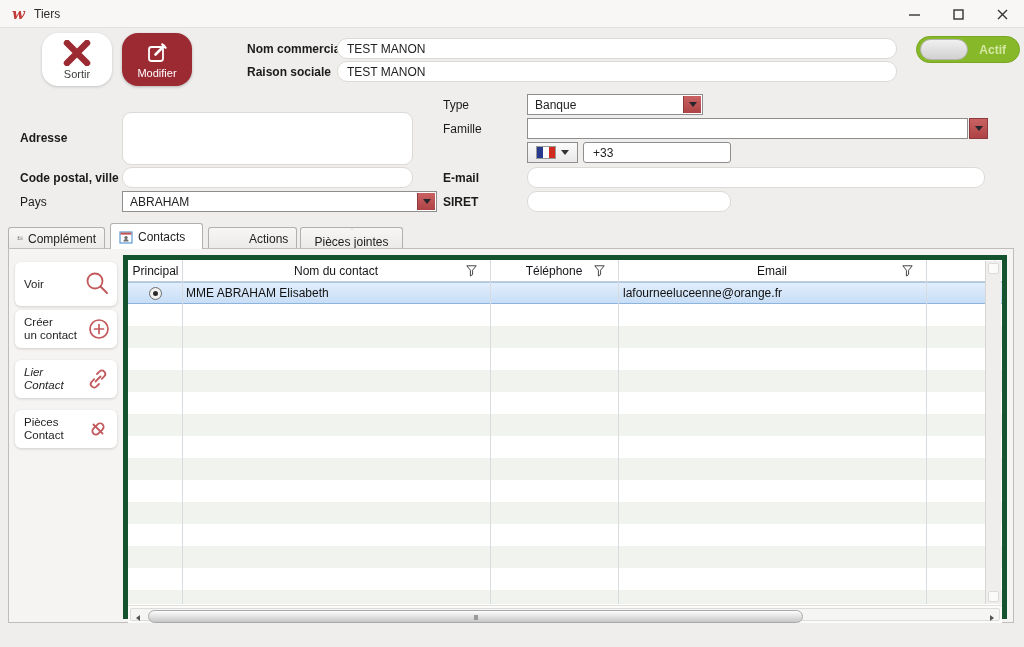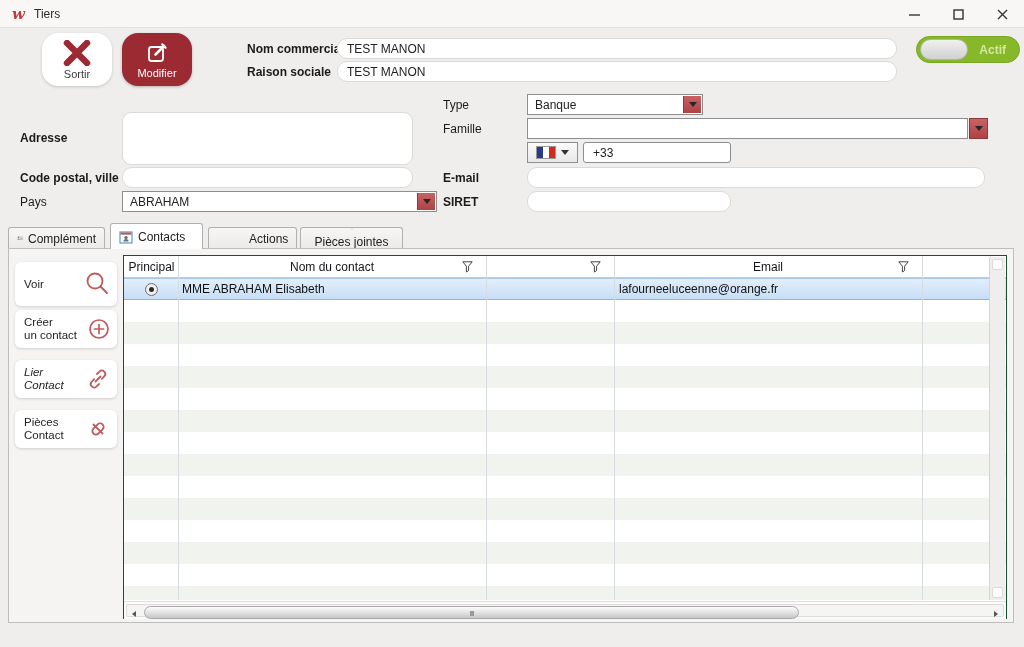--- a/index.html
+++ b/index.html
@@ -55,7 +55,7 @@
   .sidebtn .sicon { position:absolute; right:7px; top:50%; transform:translateY(-50%); }
 
   
-  .grid { position:absolute; left:114px; top:6px; width:884px; height:364px; background:#fff; border:1px solid #14532d; }
+  .grid { position:absolute; left:114px; top:6px; width:884px; height:364px; background:#fff; border:5px solid #14532d; }
   .ghead { position:absolute; left:0; top:0; right:0; height:22px; background:#fff; border-bottom:1px solid #c3cbd3; }
   .hcell { position:absolute; top:0; height:22px; display:flex; align-items:center; justify-content:center; font-size:12px; color:#15151a; }
   .gbody { position:absolute; left:0; top:22px; right:0; height:322px; background:repeating-linear-gradient(to bottom,#f1f3ef 0 22px,#ffffff 22px 44px); }

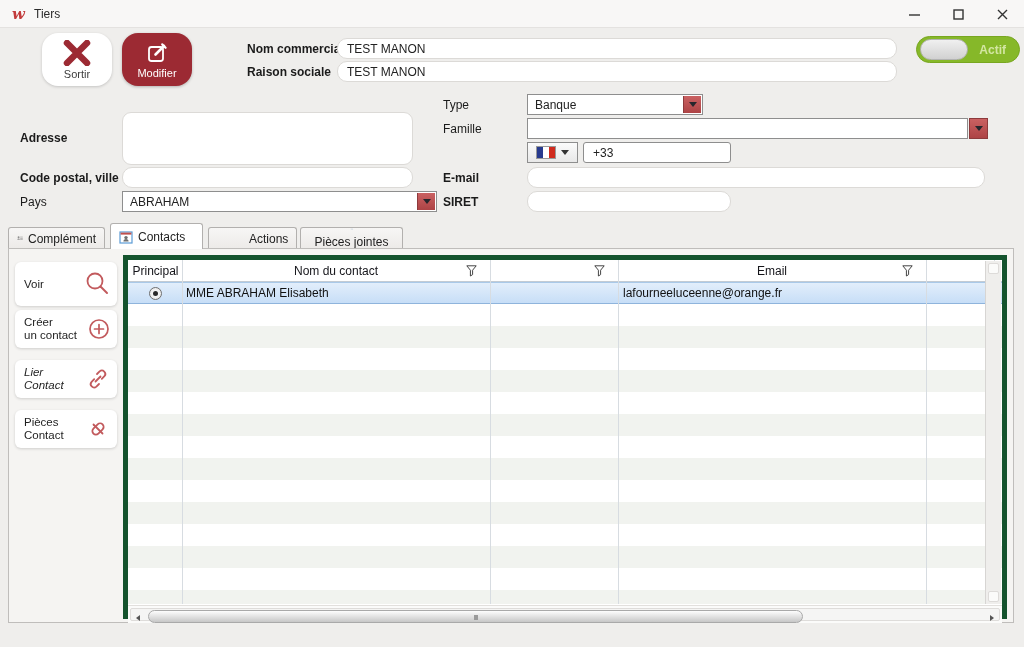--- a/index.html
+++ b/index.html
@@ -252,6 +252,7 @@
       <div class="ghead">
         <div class="hcell" style="left:1px; width:53px;">Principal</div>
         <div class="hcell" style="left:54px; width:308px;">Nom du contact</div>
+        <div class="hcell" style="left:362px; width:128px;">Téléphone</div>
         <div class="hcell" style="left:490px; width:308px;">Email</div>
         <svg class="filter-ic" style="left:338px;" width="11" height="12" viewBox="0 0 11 12">
           <path d="M0.8 0.8 H10.2 L6.6 5.2 V9.6 L4.4 11 V5.2 Z" fill="none" stroke="#444" stroke-width="1"></path>

